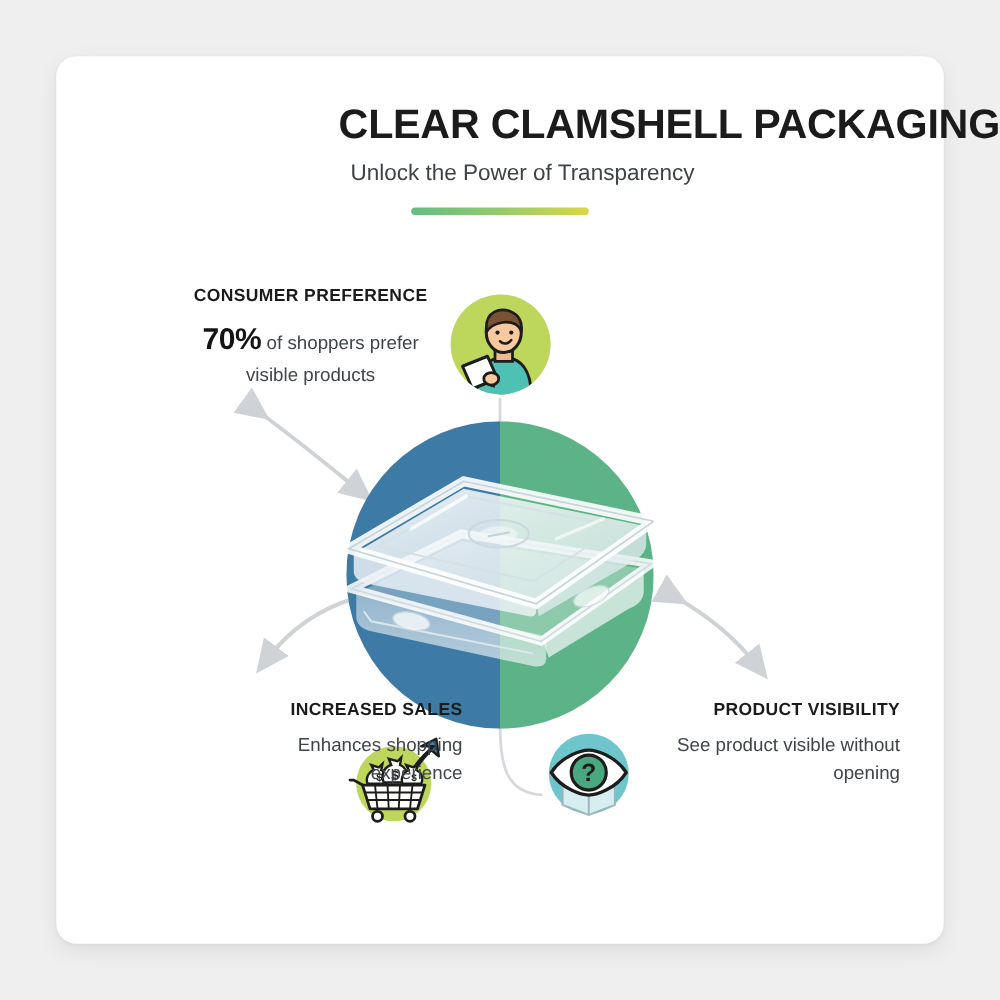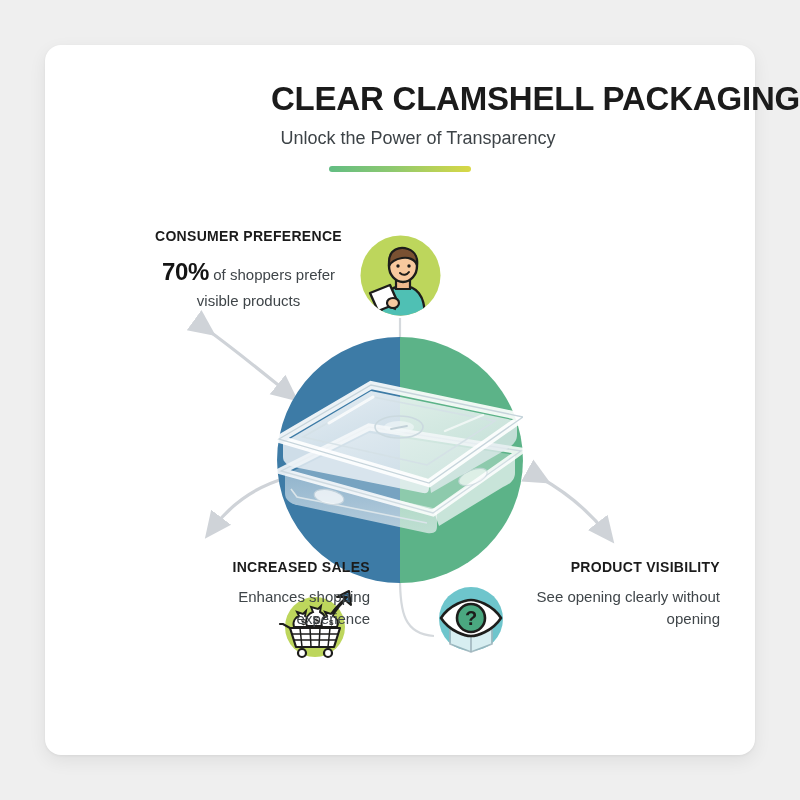--- a/index.html
+++ b/index.html
@@ -245,7 +245,7 @@
 
   <div class="block block-visibility">
     <div class="heading">PRODUCT VISIBILITY</div>
-    <div class="body">See opening clearly without opening</div>
+    <div class="body">See product visible without opening</div>
   </div>
 
 </div>

